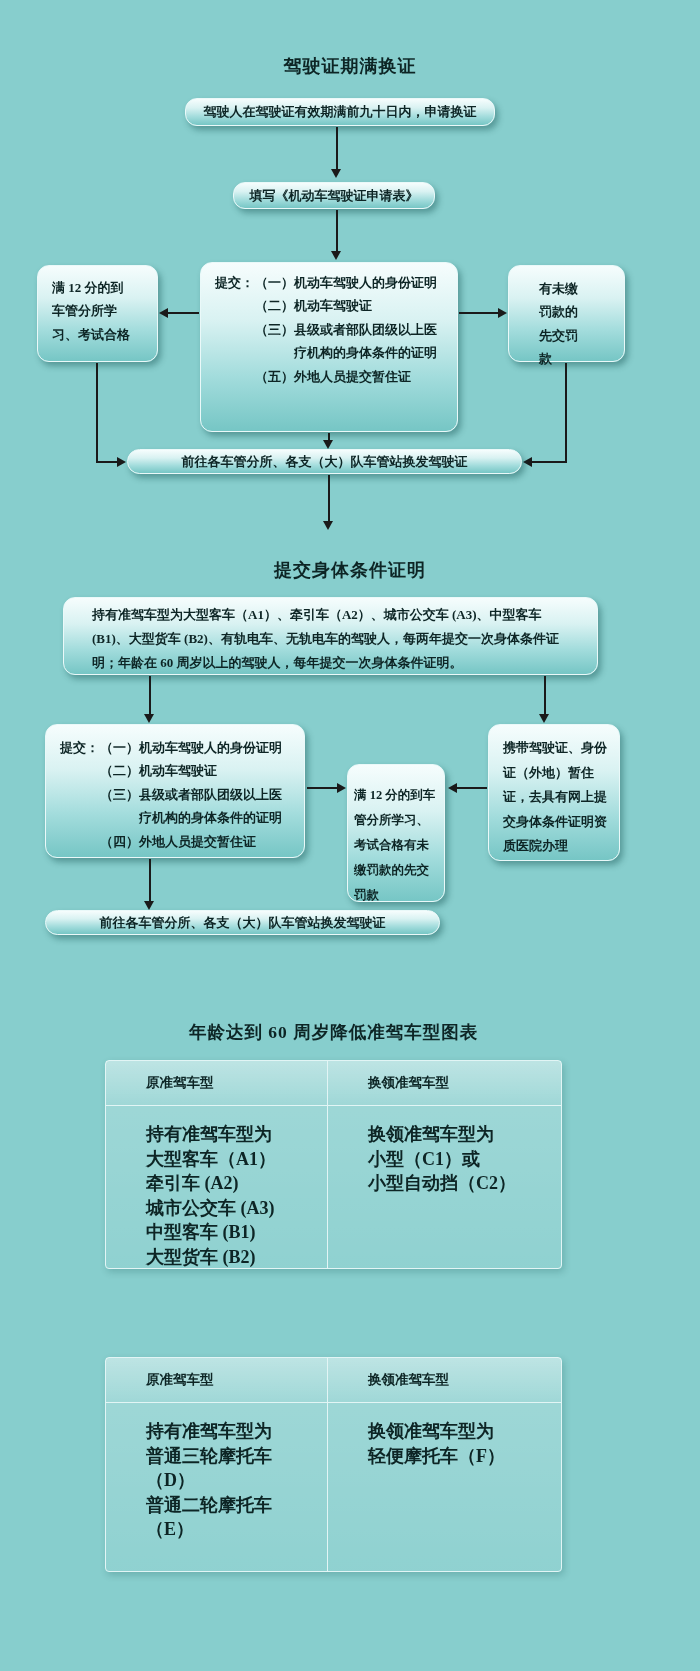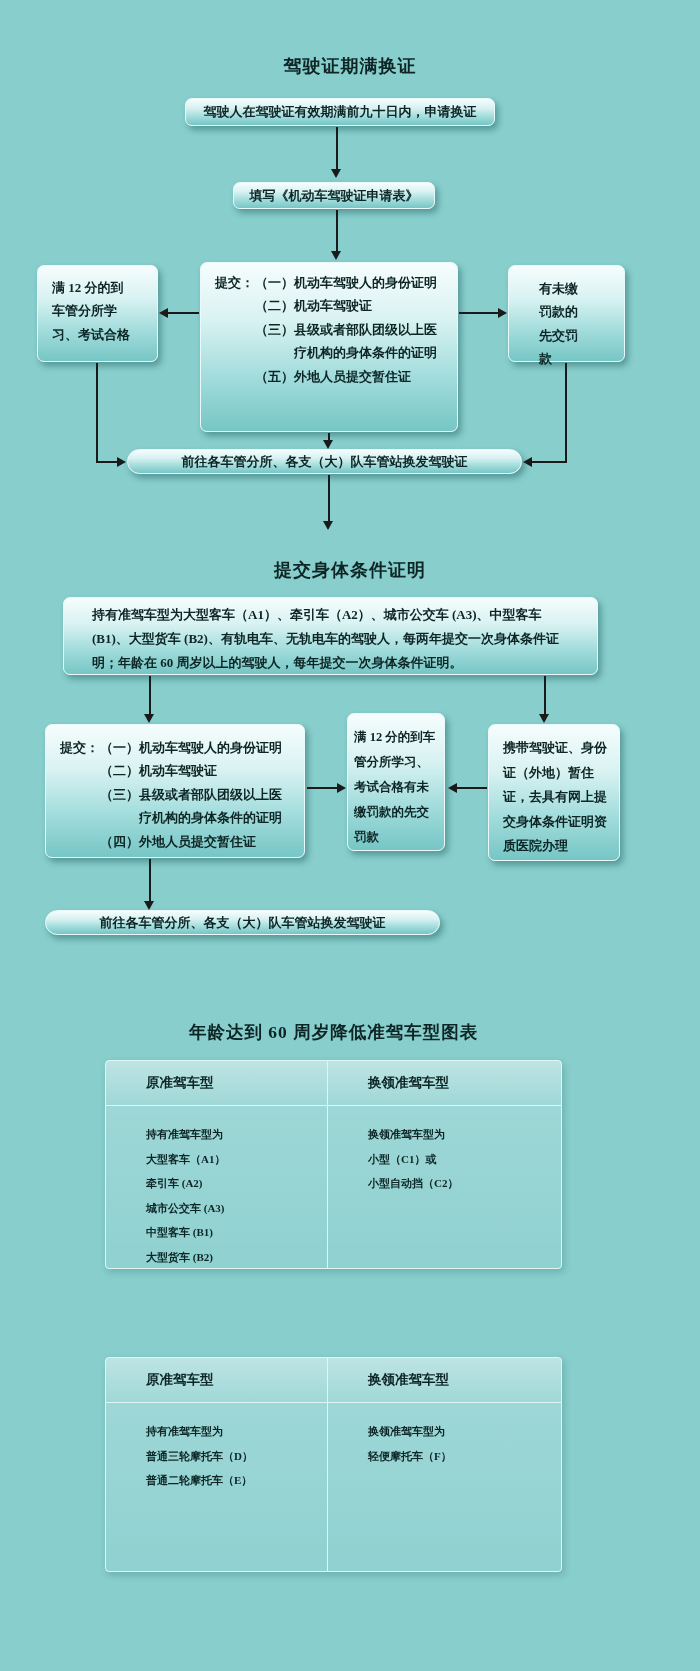--- a/index.html
+++ b/index.html
@@ -15,7 +15,7 @@
   .box{
     position:absolute;color:var(--ink);font-weight:bold;font-size:13px;line-height:1.8;
     background:linear-gradient(180deg,var(--box-top) 0%,#D9F2F2 34%,#A2DCDC 68%,var(--box-bot) 100%);
-    border:1px solid #EAF9F9;border-radius:7px;
+    border:1px solid #EAF9F9;border-radius:12px;
     box-shadow:3px 4px 6px rgba(10,70,70,0.40);
   }
   .center1{text-align:center;}

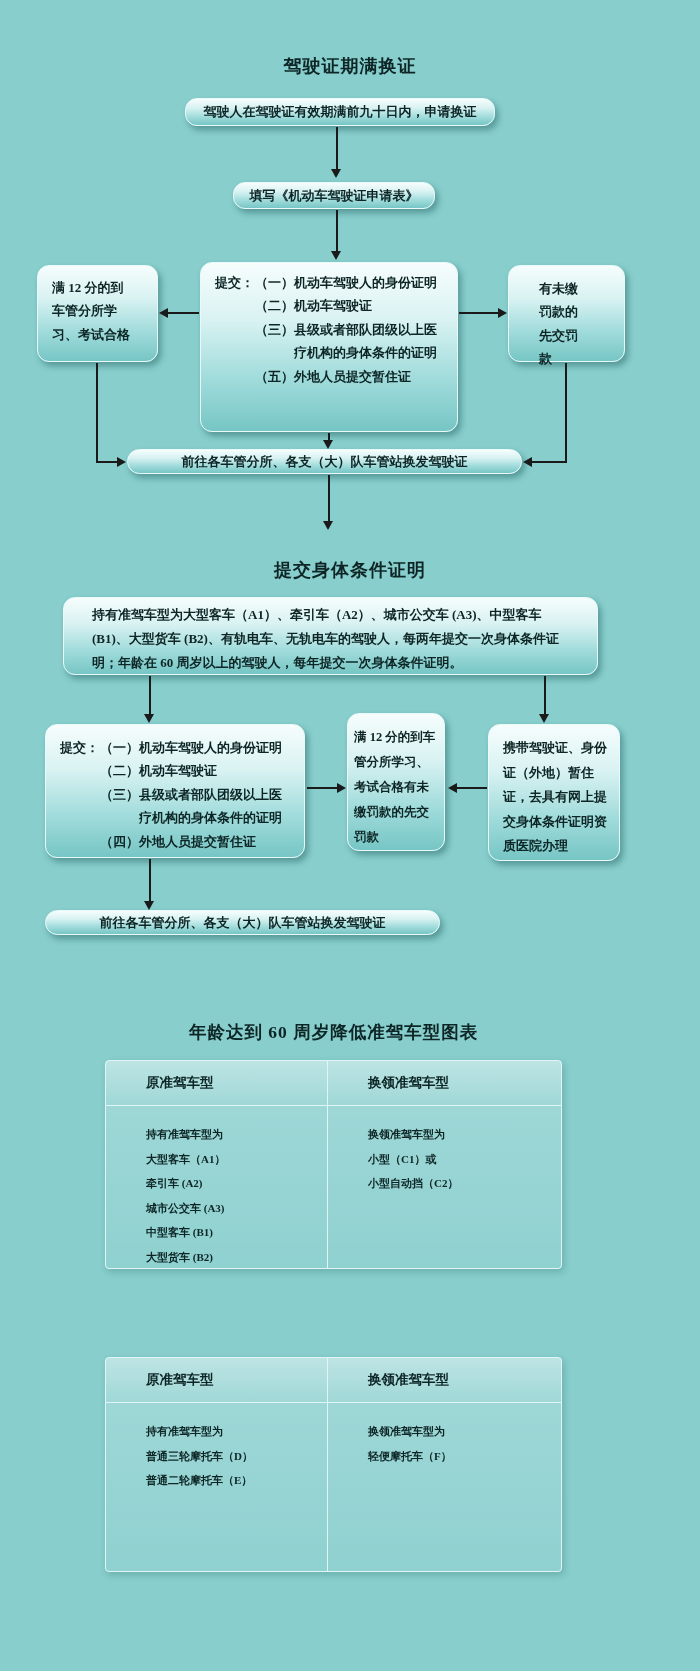--- a/index.html
+++ b/index.html
@@ -119,7 +119,7 @@
       </div>
   </div>
 
-  <div class="box" style="left:347px;top:701px;width:98px;height:138px;padding:11px 5px 0 6px;font-size:12.5px;line-height:25px;">满 12 分的到车管分所学习、考试合格有未缴罚款的先交罚款</div>
+  <div class="box" style="left:347px;top:752px;width:98px;height:138px;padding:18px 5px 0 6px;font-size:12.5px;line-height:25px;">满 12 分的到车管分所学习、考试合格有未缴罚款的先交罚款</div>
 
   <div class="box" style="left:488px;top:712px;width:132px;height:137px;padding:11px 12px 0 14px;line-height:24.6px;">携带驾驶证、身份证（外地）暂住证，去具有网上提交身体条件证明资质医院办理</div>
 

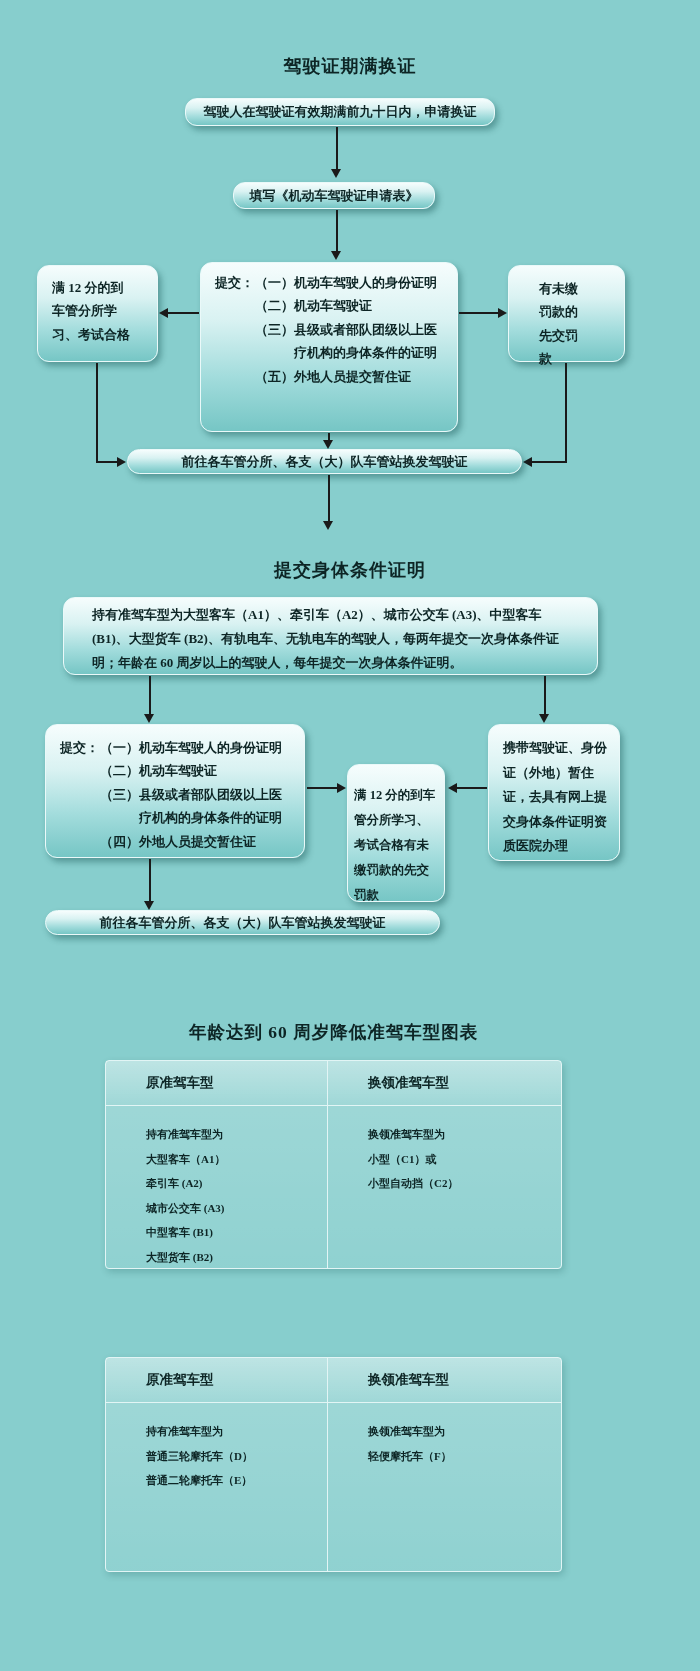--- a/index.html
+++ b/index.html
@@ -44,7 +44,7 @@
   .colL{width:222px;flex:none;border-right:1px solid #E2F5F5;}
   .colR{flex:1;}
   .tbody{display:flex;flex:1;}
-  .td{padding:16px 22px 0 40px;font-weight:bold;font-size:11px;color:var(--ink);line-height:24.5px;}
+  .td{padding:16px 22px 0 40px;font-weight:bold;font-size:18px;color:var(--ink);line-height:24.5px;}
 </style>
 </head>
 <body>

